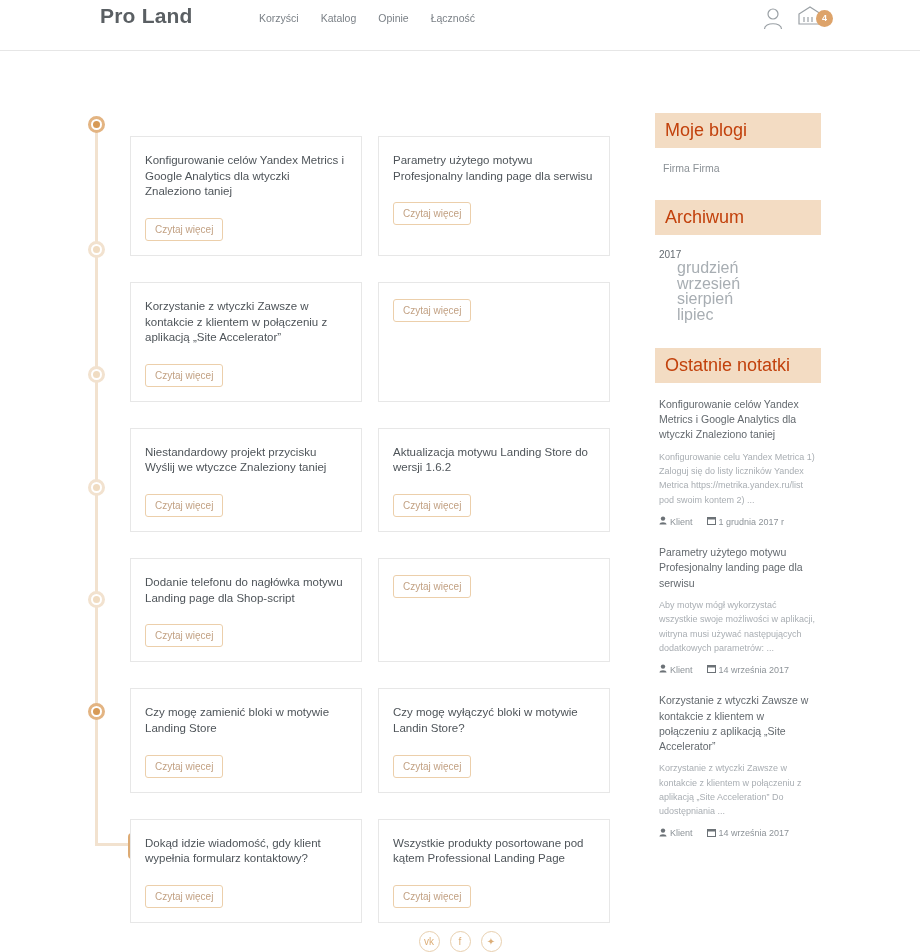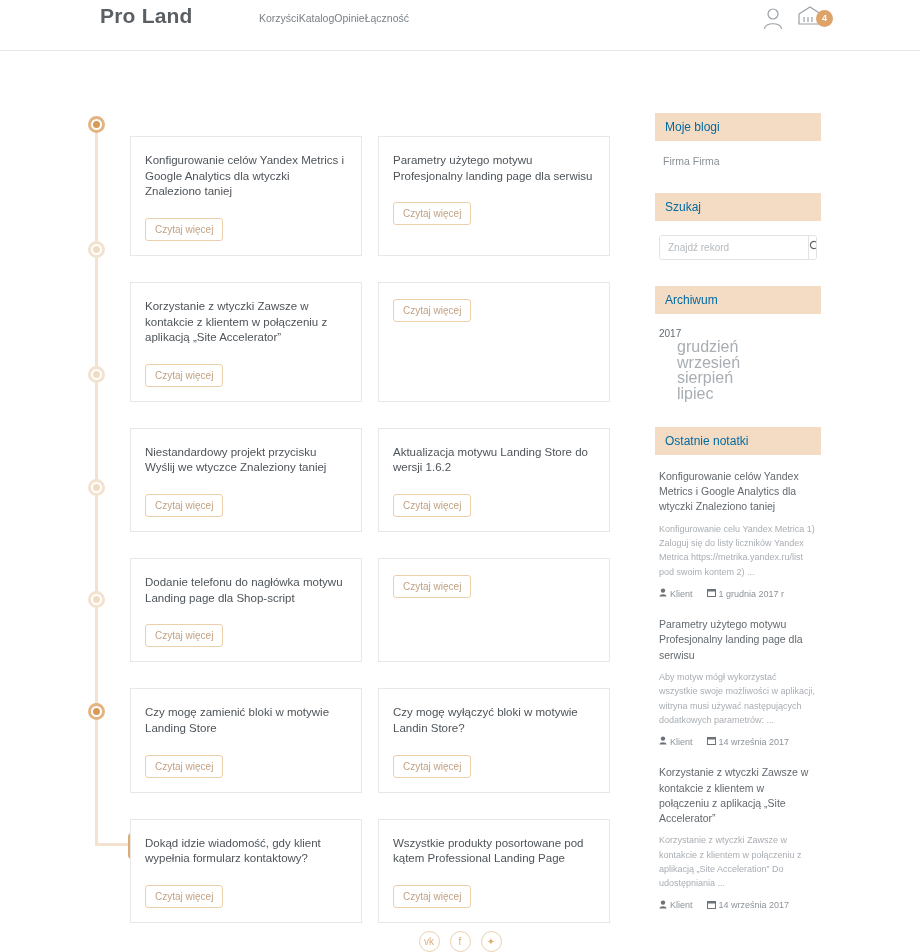--- a/index.html
+++ b/index.html
@@ -32,6 +32,7 @@
     left: 215px;
     top: 12px;
     display: flex;
+    gap: 22px;
     padding-left: 44px;
   }
   .main-nav a {

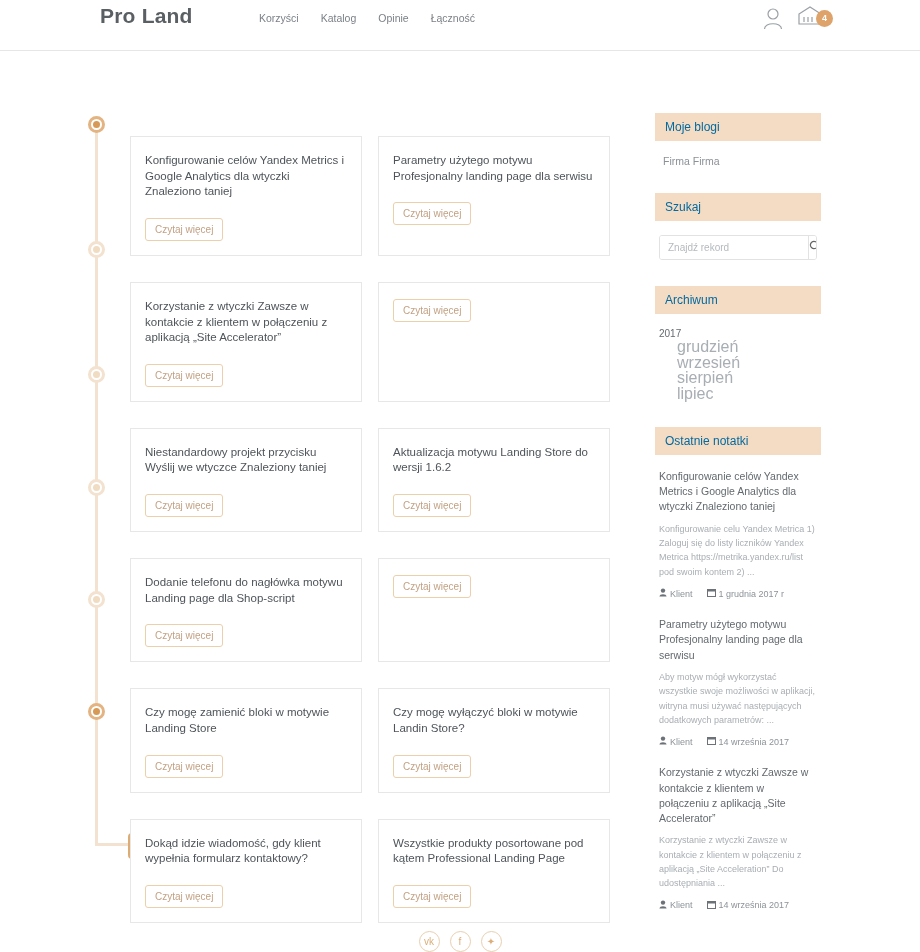--- a/index.html
+++ b/index.html
@@ -169,8 +169,8 @@
   .widget { margin-bottom: 26px; }
   .widget-head {
     background: #f3dcc3;
-    color: #0369a1;
-    font-size: 12px;
+    color: #c2410c;
+    font-size: 18px;
     padding: 7px 10px;
     margin-bottom: 14px;
   }

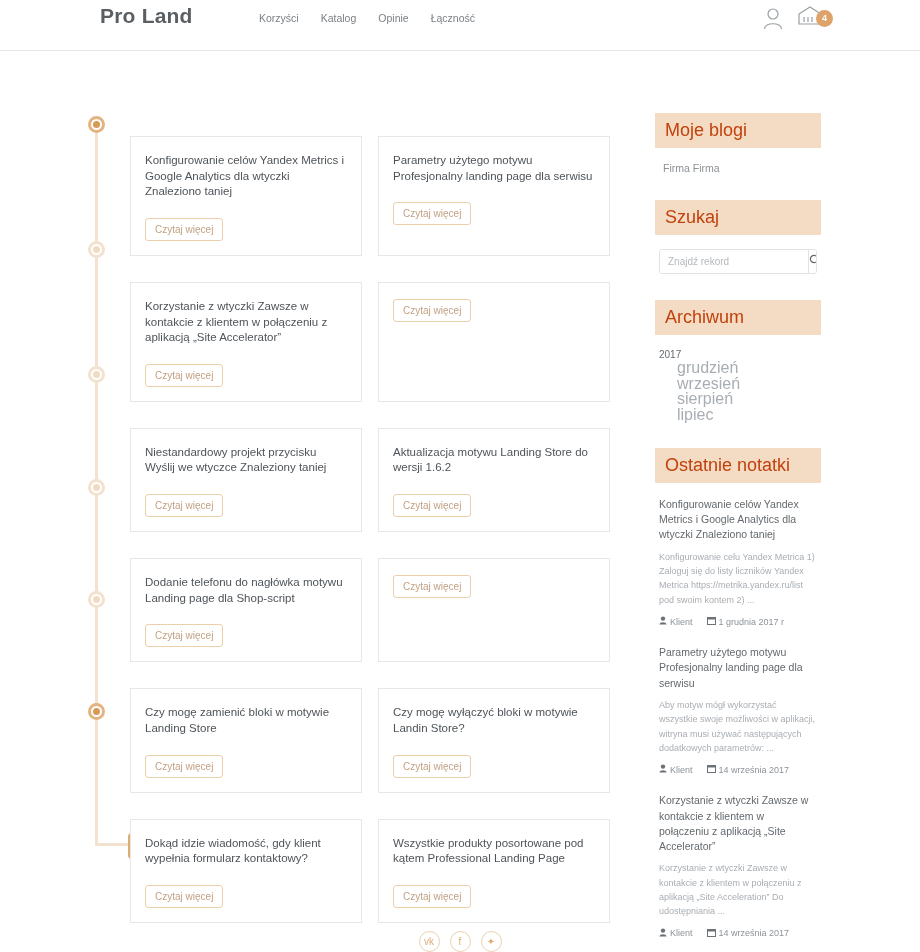--- a/index.html
+++ b/index.html
@@ -418,22 +418,6 @@
       </div>
     </section>
 
-    <section class="widget">
-      <div class="widget-head">Szukaj</div>
-      <div class="widget-body" style="padding:0">
-        <div class="search-box">
-          <input type="text" placeholder="Znajdź rekord" style="">
-          <button class="search-btn">
-            <span>
-              <svg width="12" height="12" viewBox="0 0 12 12">
-                <circle cx="5" cy="5" r="3.6" fill="none" stroke="#666" stroke-width="1.2"></circle>
-                <line x1="7.8" y1="7.8" x2="11" y2="11" stroke="#666" stroke-width="1.2"></line>
-              </svg>
-            </span>
-          </button>
-        </div>
-      </div>
-    </section>
 
     <section class="widget">
       <div class="widget-head">Archiwum</div>

